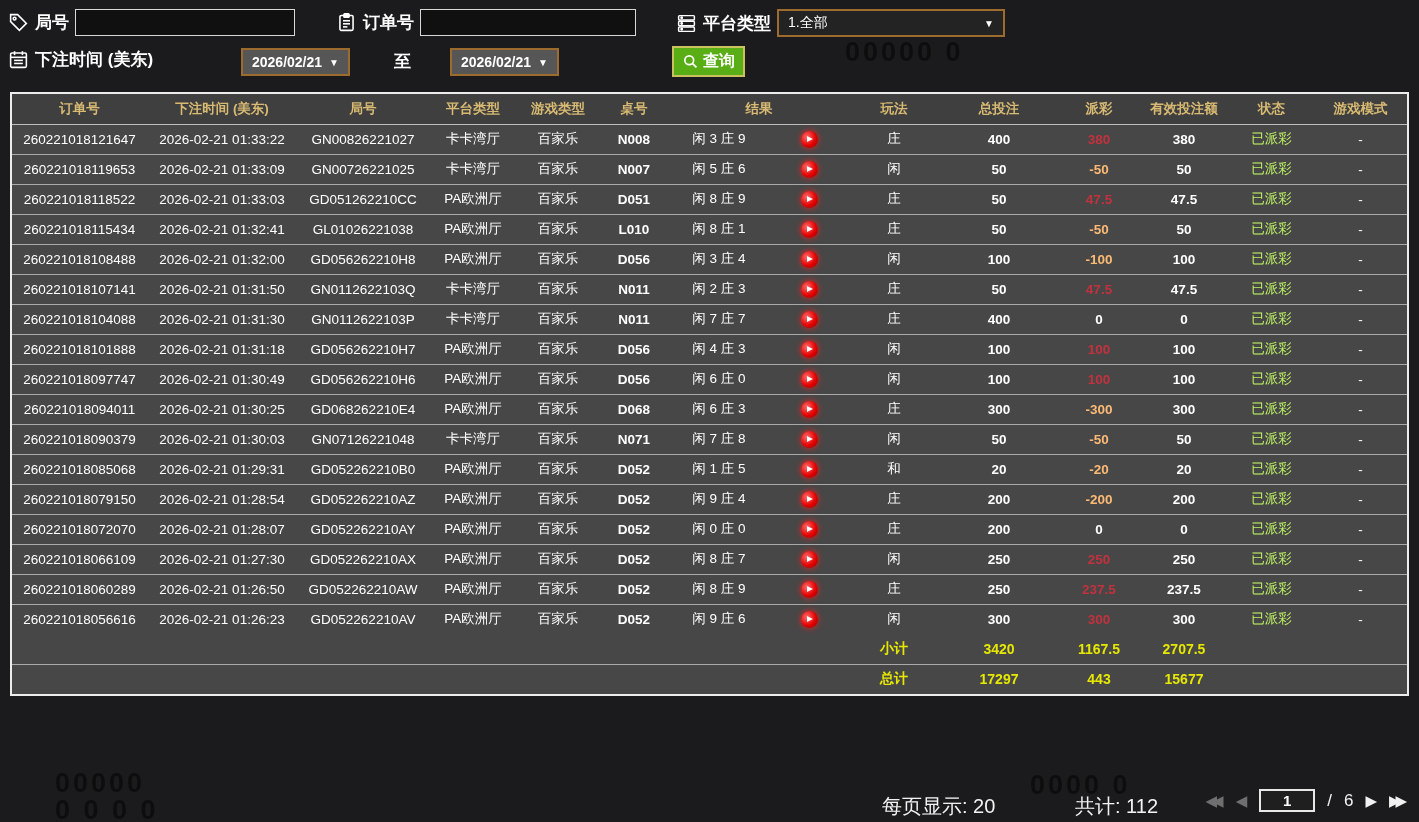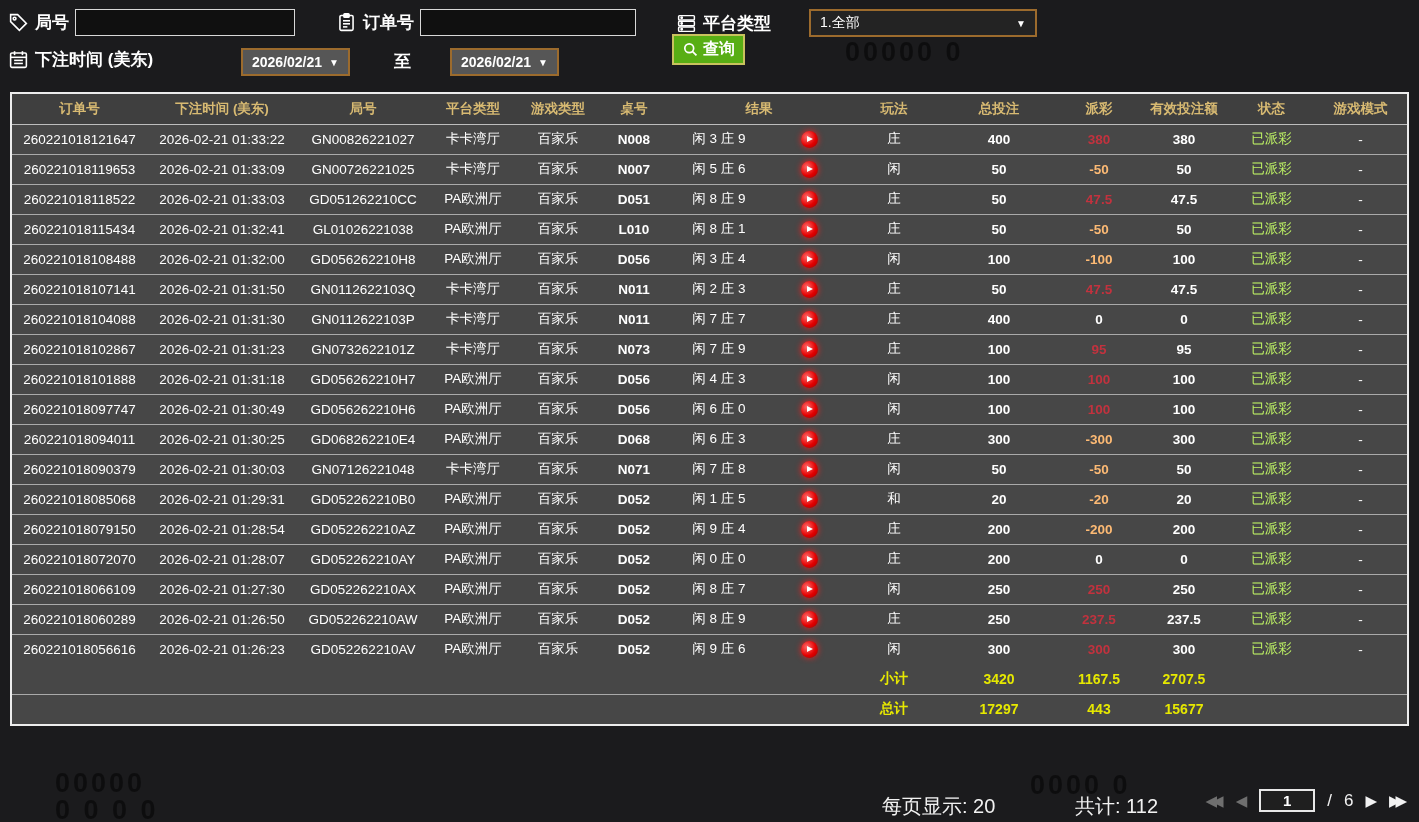--- a/index.html
+++ b/index.html
@@ -32,7 +32,7 @@
   .platform-select {
     background:#232323; border:2px solid #9c6b2d; width:228px; height:28px;
     color:#fff; font-size:14px; display:flex; align-items:center;
-    justify-content:space-between; padding:0 9px; cursor:pointer;margin-left:32px;
+    justify-content:space-between; padding:0 9px; cursor:pointer;
   }
   .search-btn {
     background:#58ae14; border:2px solid #c9c25e; color:#fff;

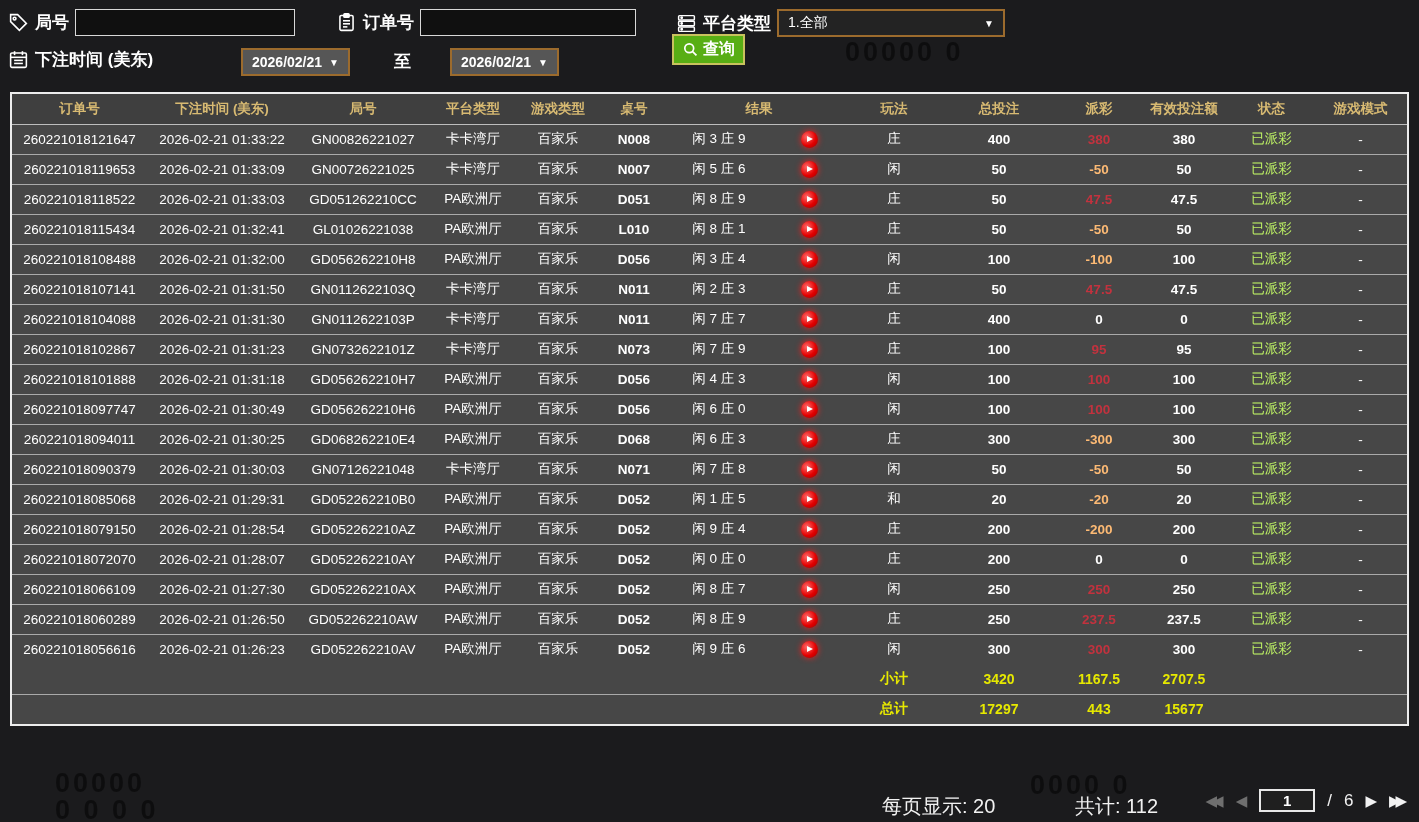--- a/index.html
+++ b/index.html
@@ -161,7 +161,7 @@
   </div>
 </div>
 
-<div class="fgroup" style="left:672px; top:34px;justify-content:center;">
+<div class="fgroup" style="left:672px; top:46px;justify-content:center;">
   <button class="search-btn">
     <svg width="17" height="17" viewBox="0 0 20 20" fill="none" stroke="#fff" stroke-width="2">
       <circle cx="8.5" cy="8.5" r="5.2"></circle>

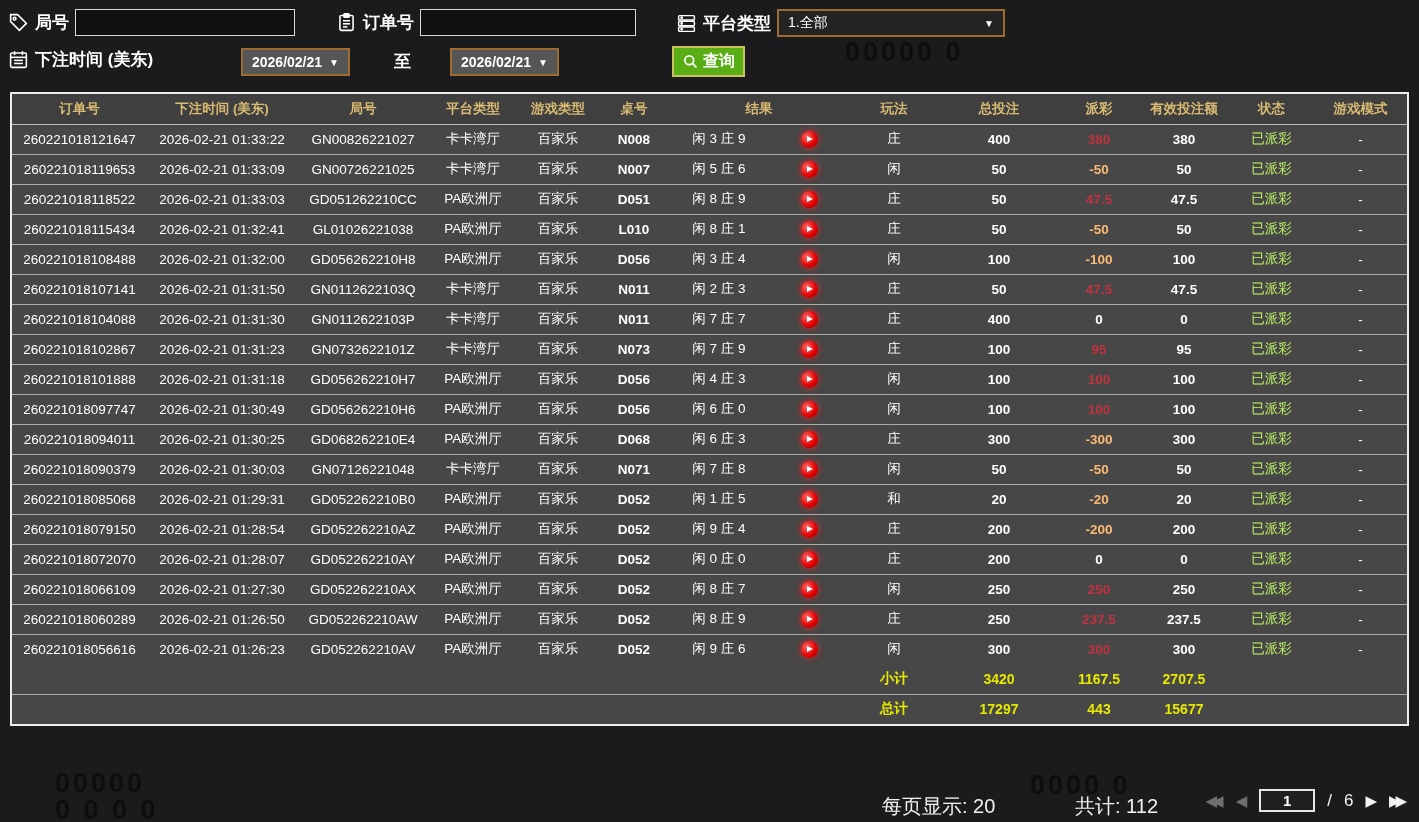--- a/index.html
+++ b/index.html
@@ -320,22 +320,6 @@
           <td>-</td>
         </tr>
         <tr>
-          <td>260221018102867</td>
-          <td>2026-02-21 01:31:23</td>
-          <td>GN0732622101Z</td>
-          <td>卡卡湾厅</td>
-          <td>百家乐</td>
-          <td class="num">N073</td>
-          <td>闲 7 庄 9</td>
-          <td><span class="play-btn"></span></td>
-          <td>庄</td>
-          <td class="num">100</td>
-          <td class="num payout win">95</td>
-          <td class="num">95</td>
-          <td class="status">已派彩</td>
-          <td>-</td>
-        </tr>
-        <tr>
           <td>260221018101888</td>
           <td>2026-02-21 01:31:18</td>
           <td>GD056262210H7</td>

